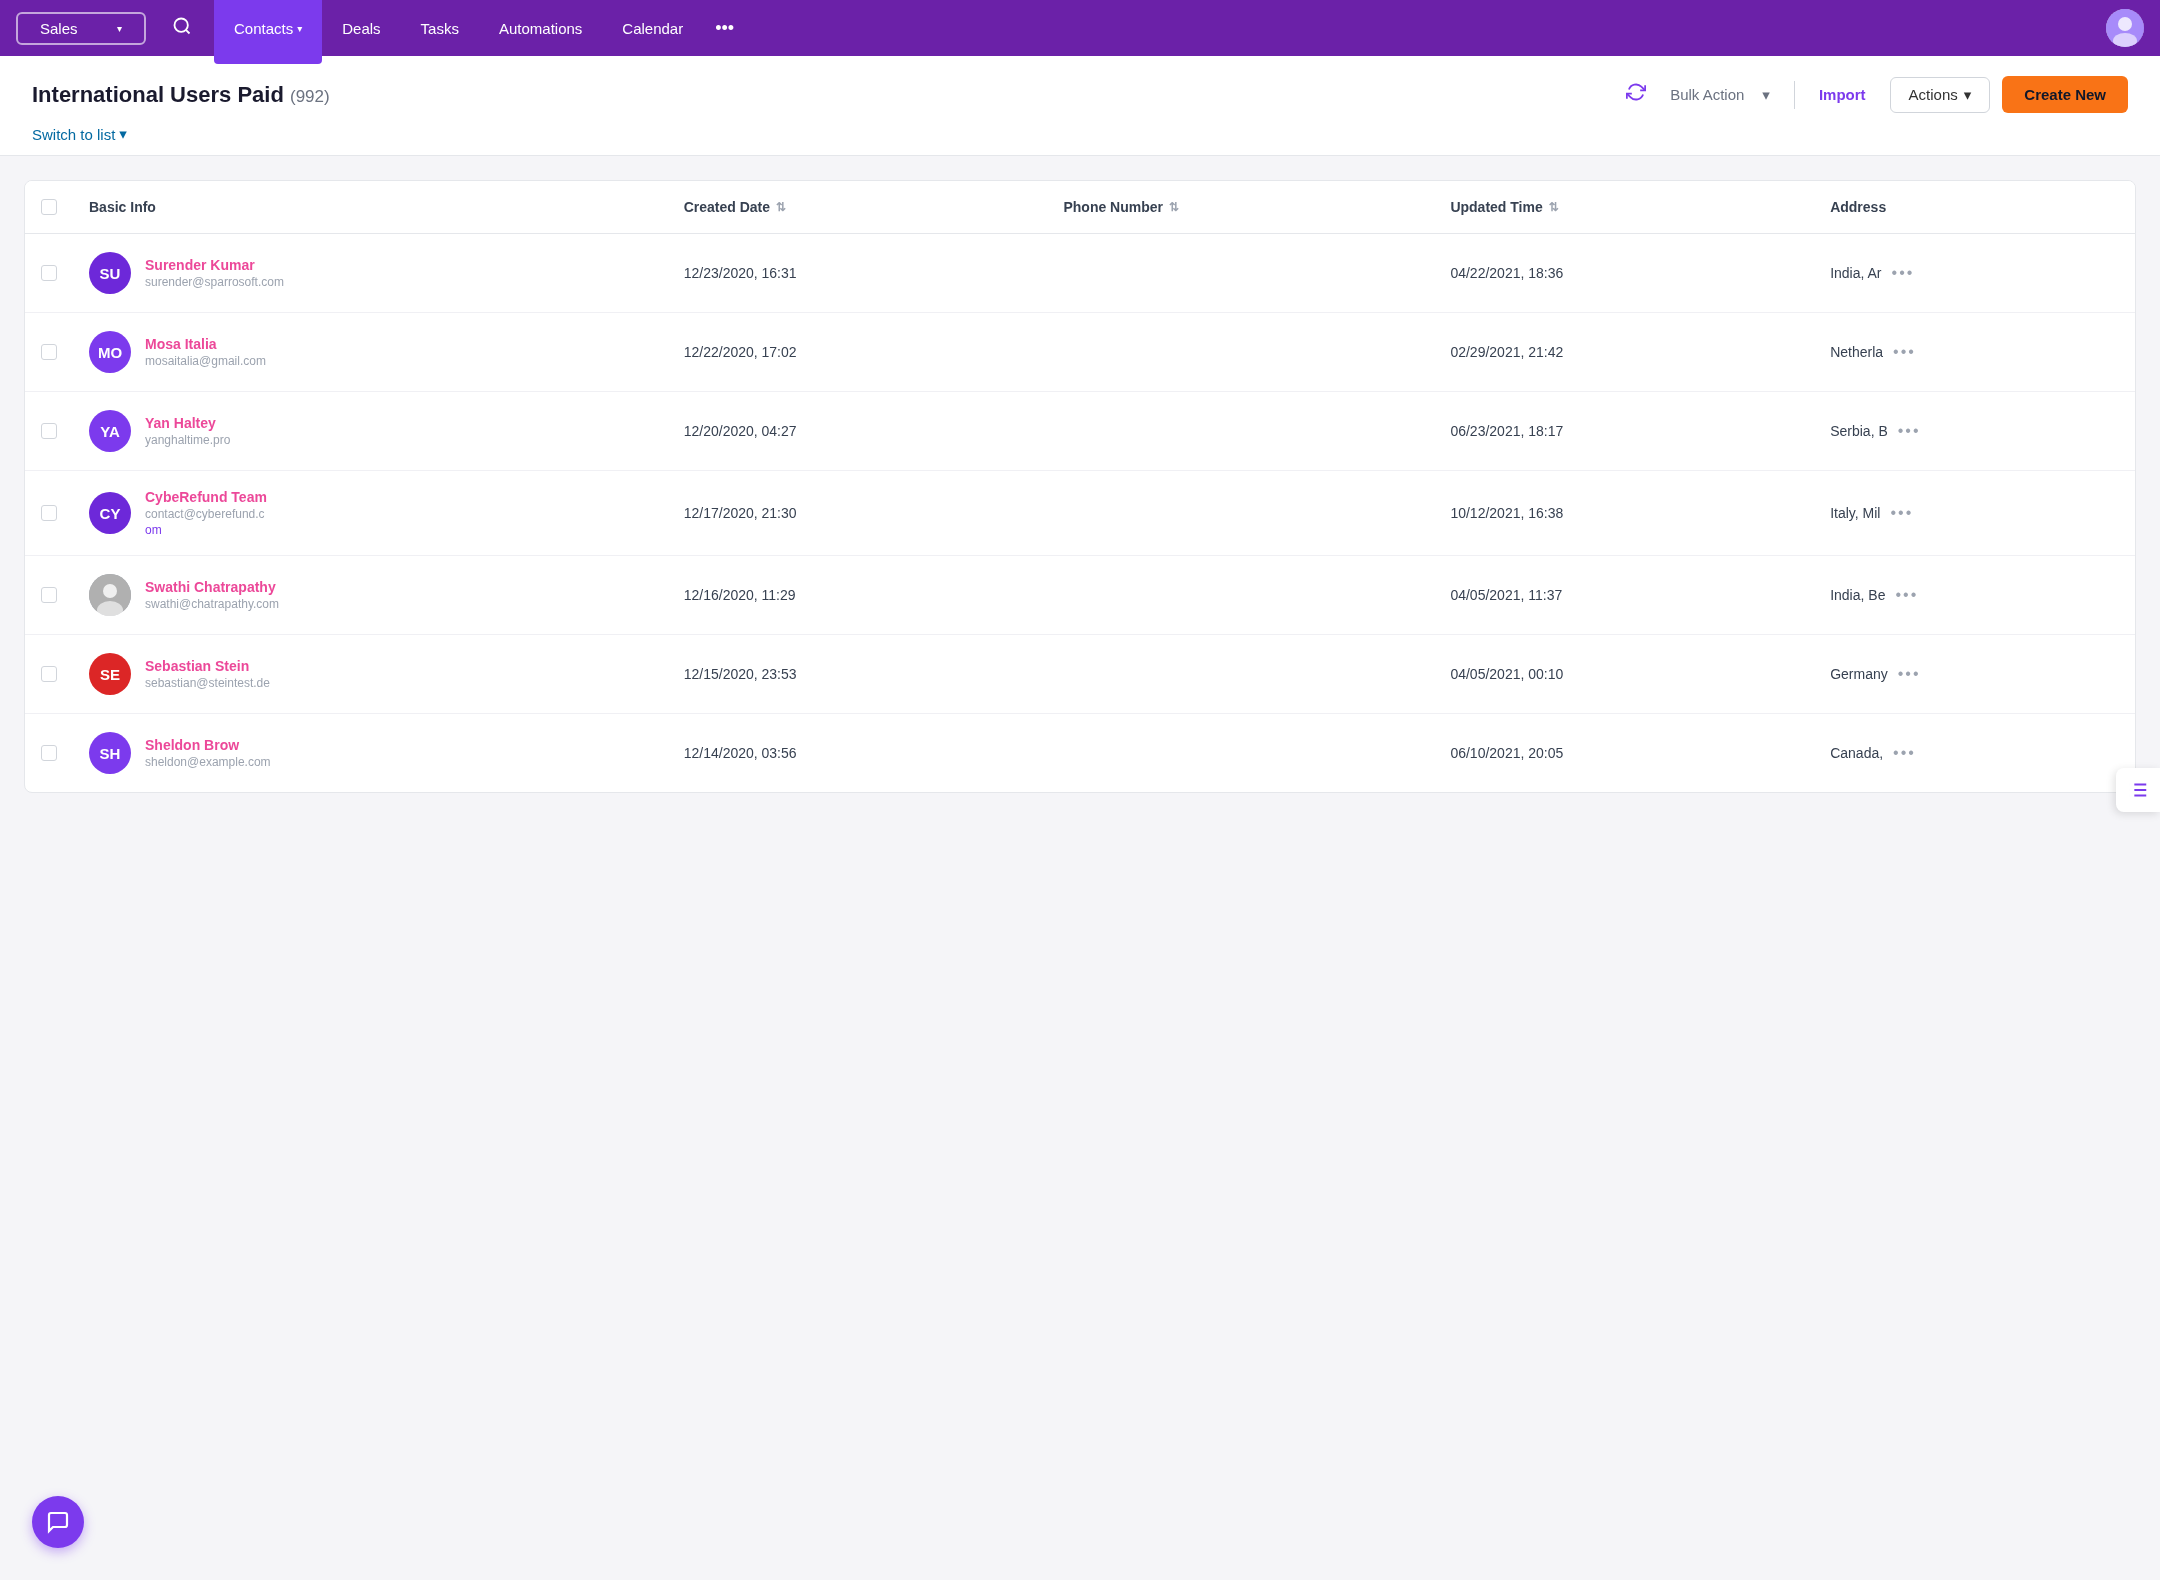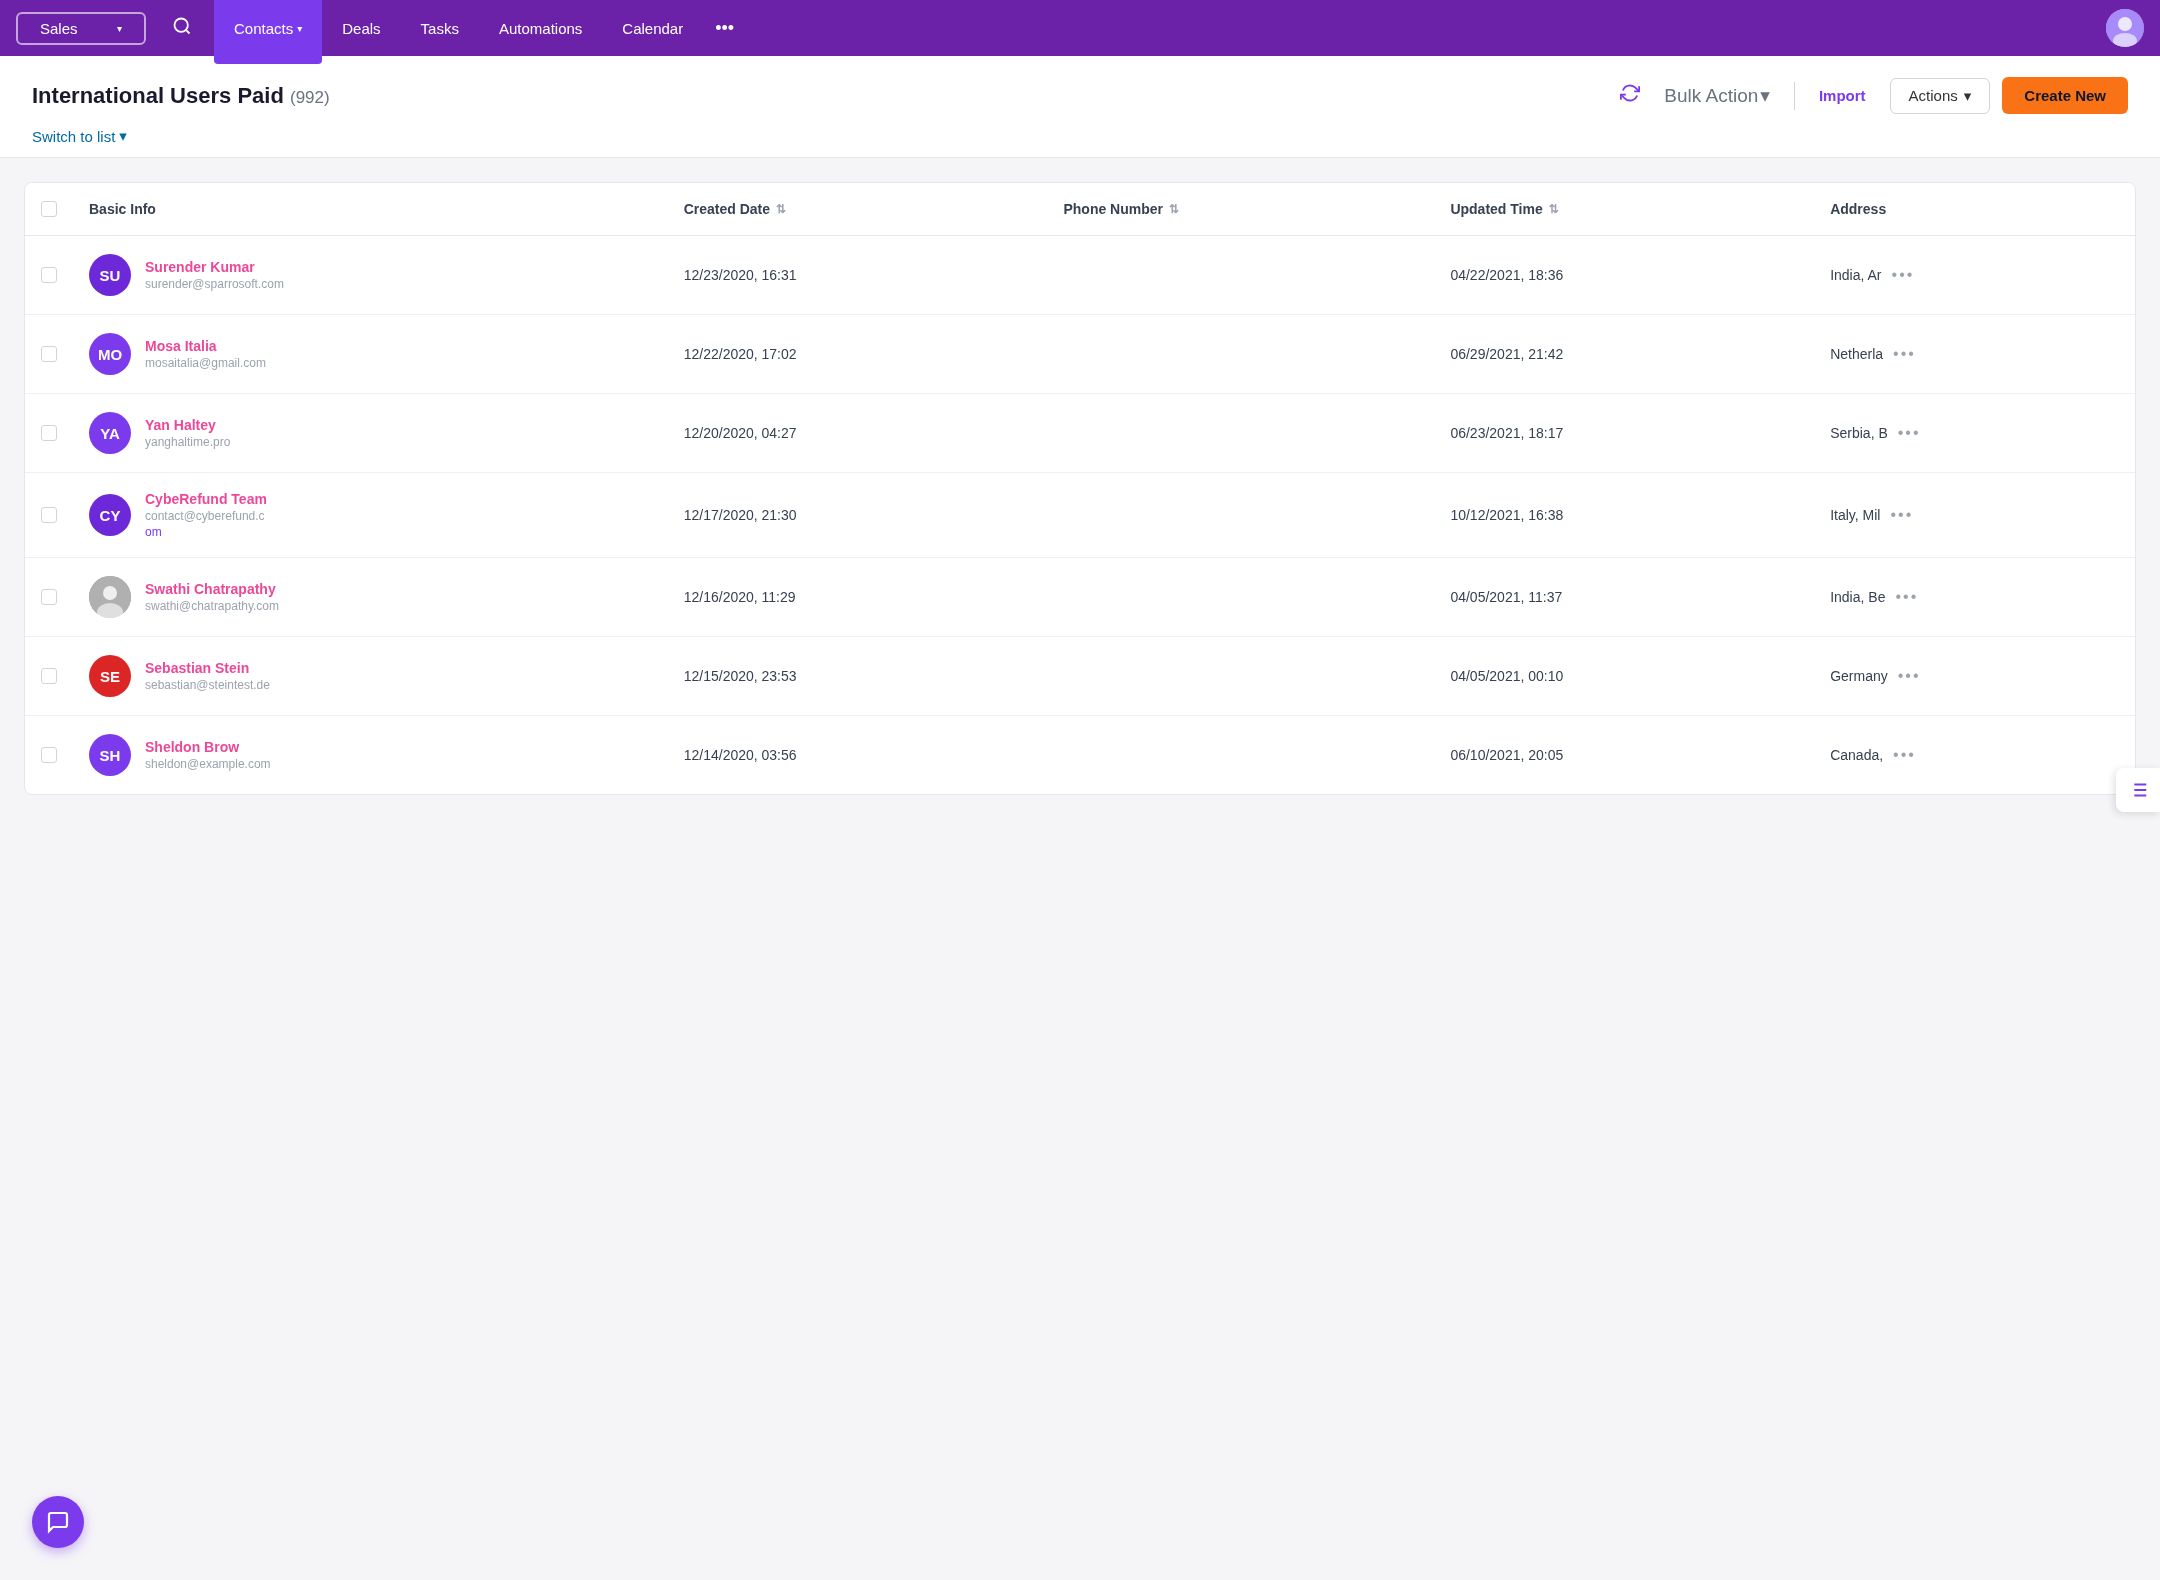--- a/index.html
+++ b/index.html
@@ -104,9 +104,9 @@
       color: #7c3aed; font-size: 20px;
     }
     .bulk-action-btn {
-      display: flex; align-items: flex-end; gap: 2px;
+      display: flex; align-items: flex-start; gap: 18px;
       background: none; border: none;
-      color: #6b7280; font-size: 19px; cursor: pointer;
+      color: #6b7280; font-size: 15px; cursor: pointer;
       padding: 8px 12px;
     }
     .divider-v { width: 1px; height: 28px; background: #d1d5db; }

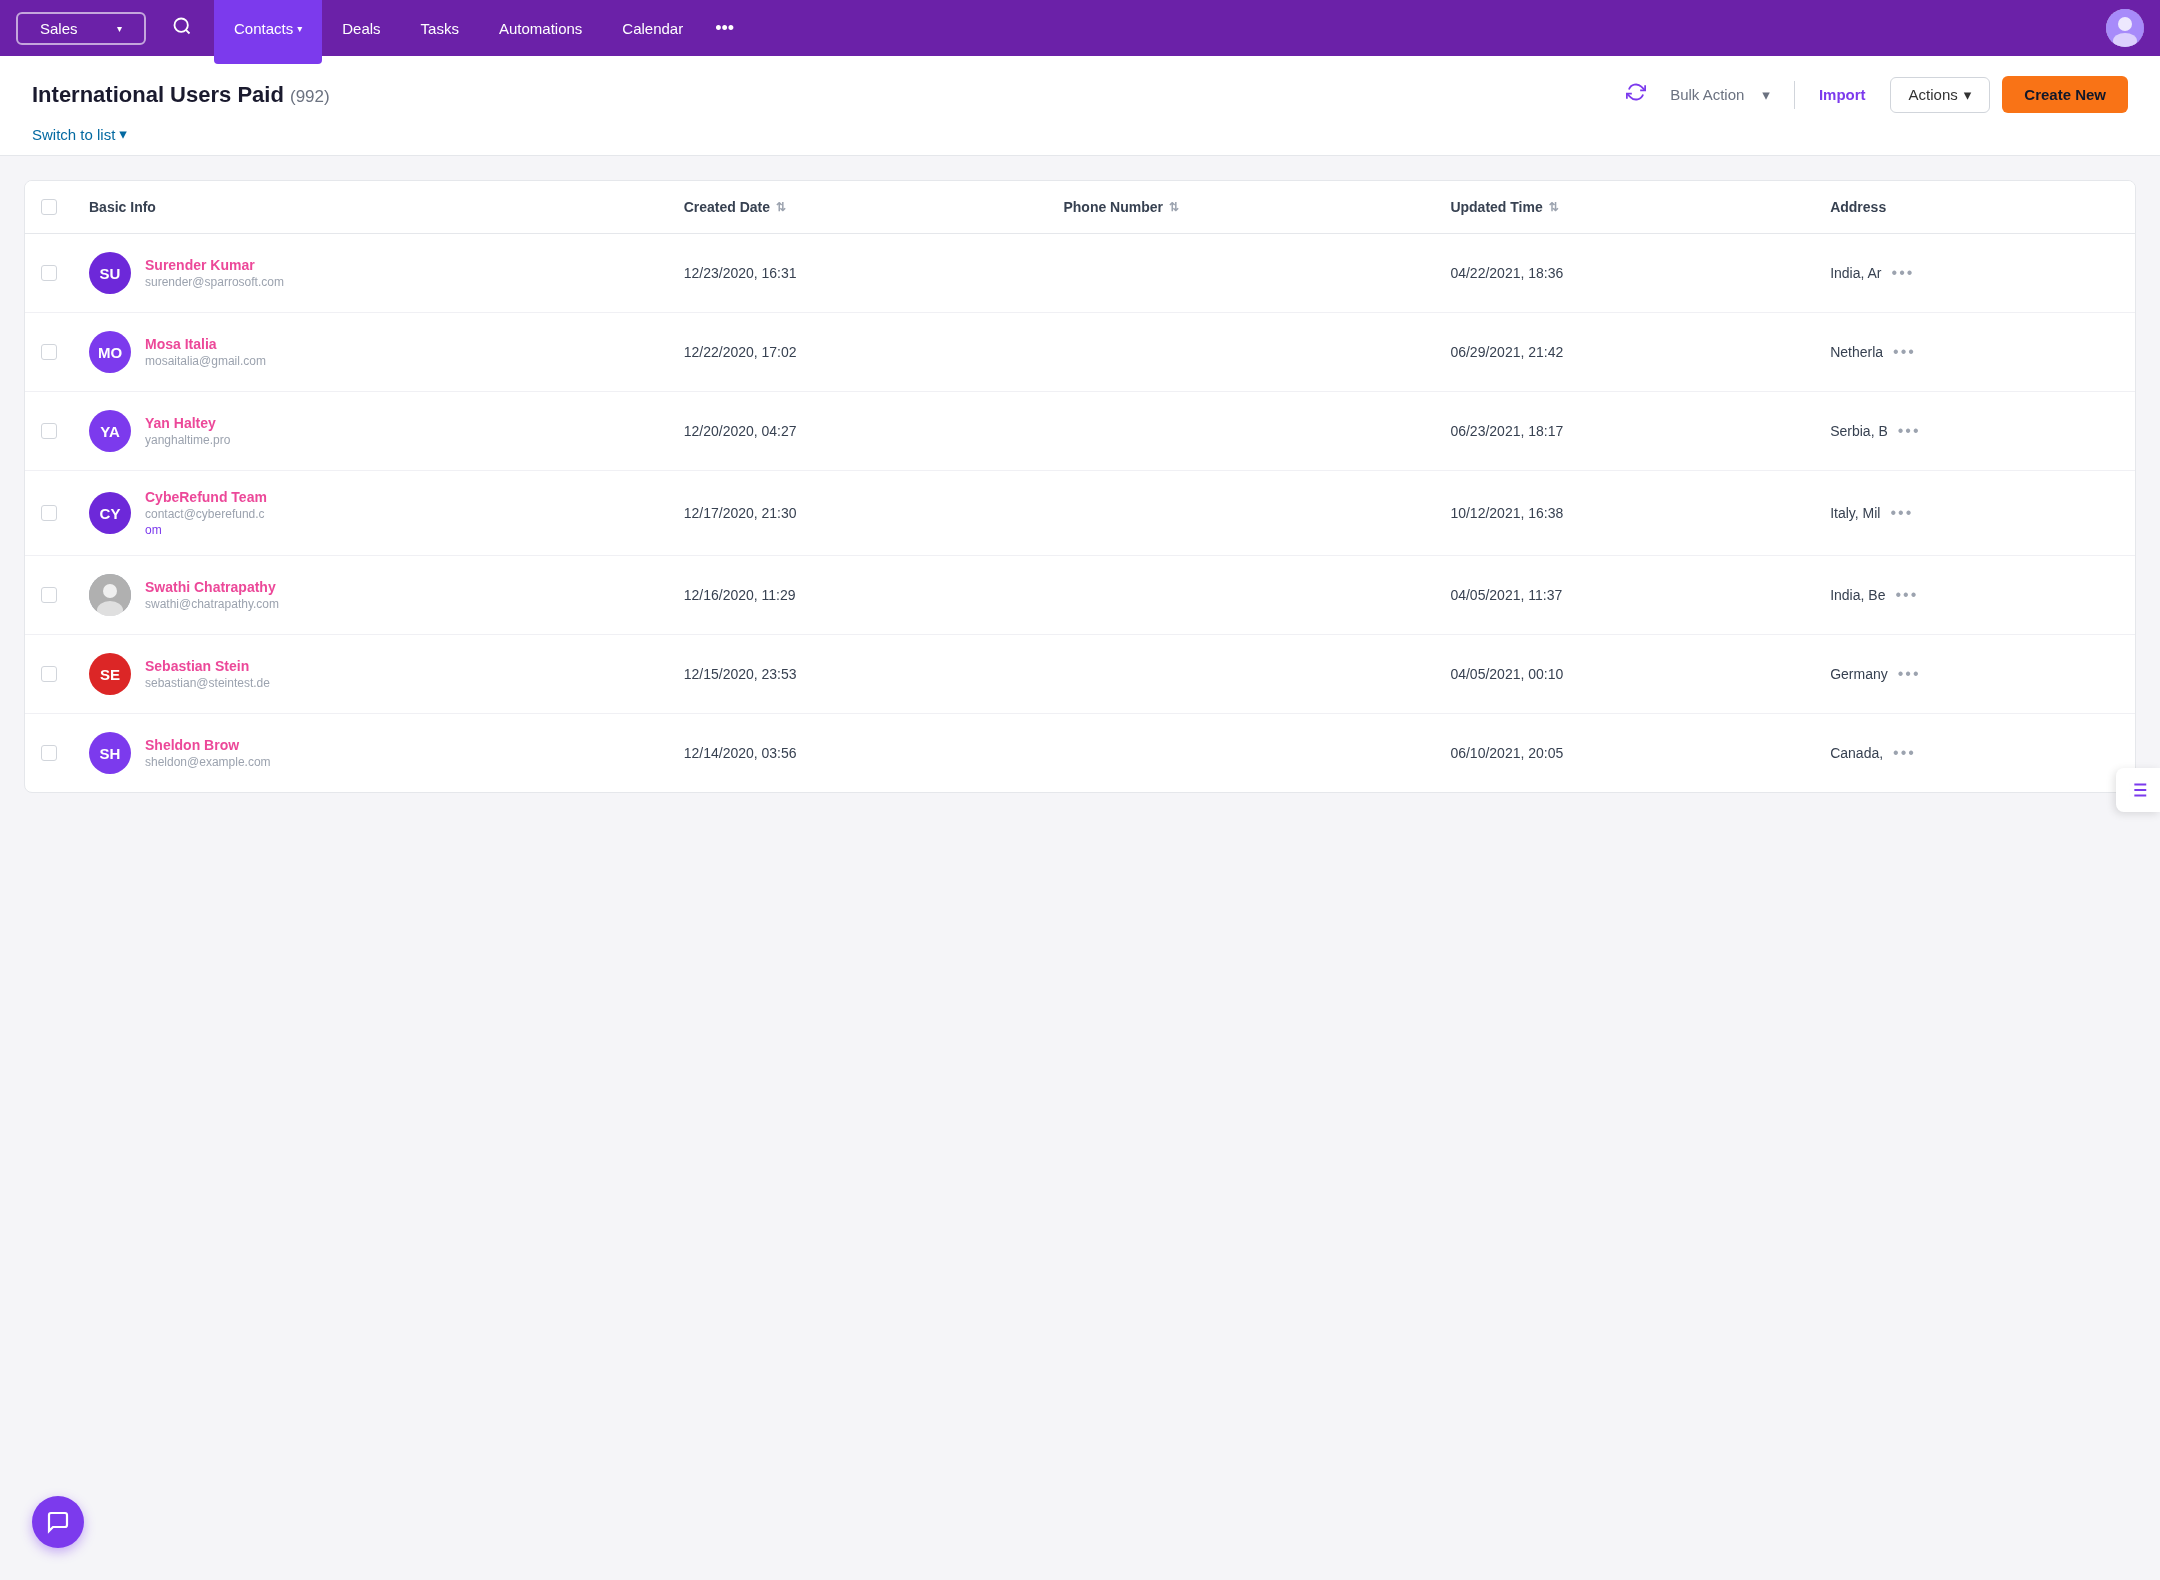--- a/index.html
+++ b/index.html
@@ -371,7 +371,7 @@
           </td>
           <td class="date-cell">12/22/2020, 17:02</td>
           <td></td>
-          <td class="date-cell">06/29/2021, 21:42</td>
+          <td class="date-cell">02/29/2021, 21:42</td>
           <td>
             <div class="address-cell">
               <span>Netherla</span>

